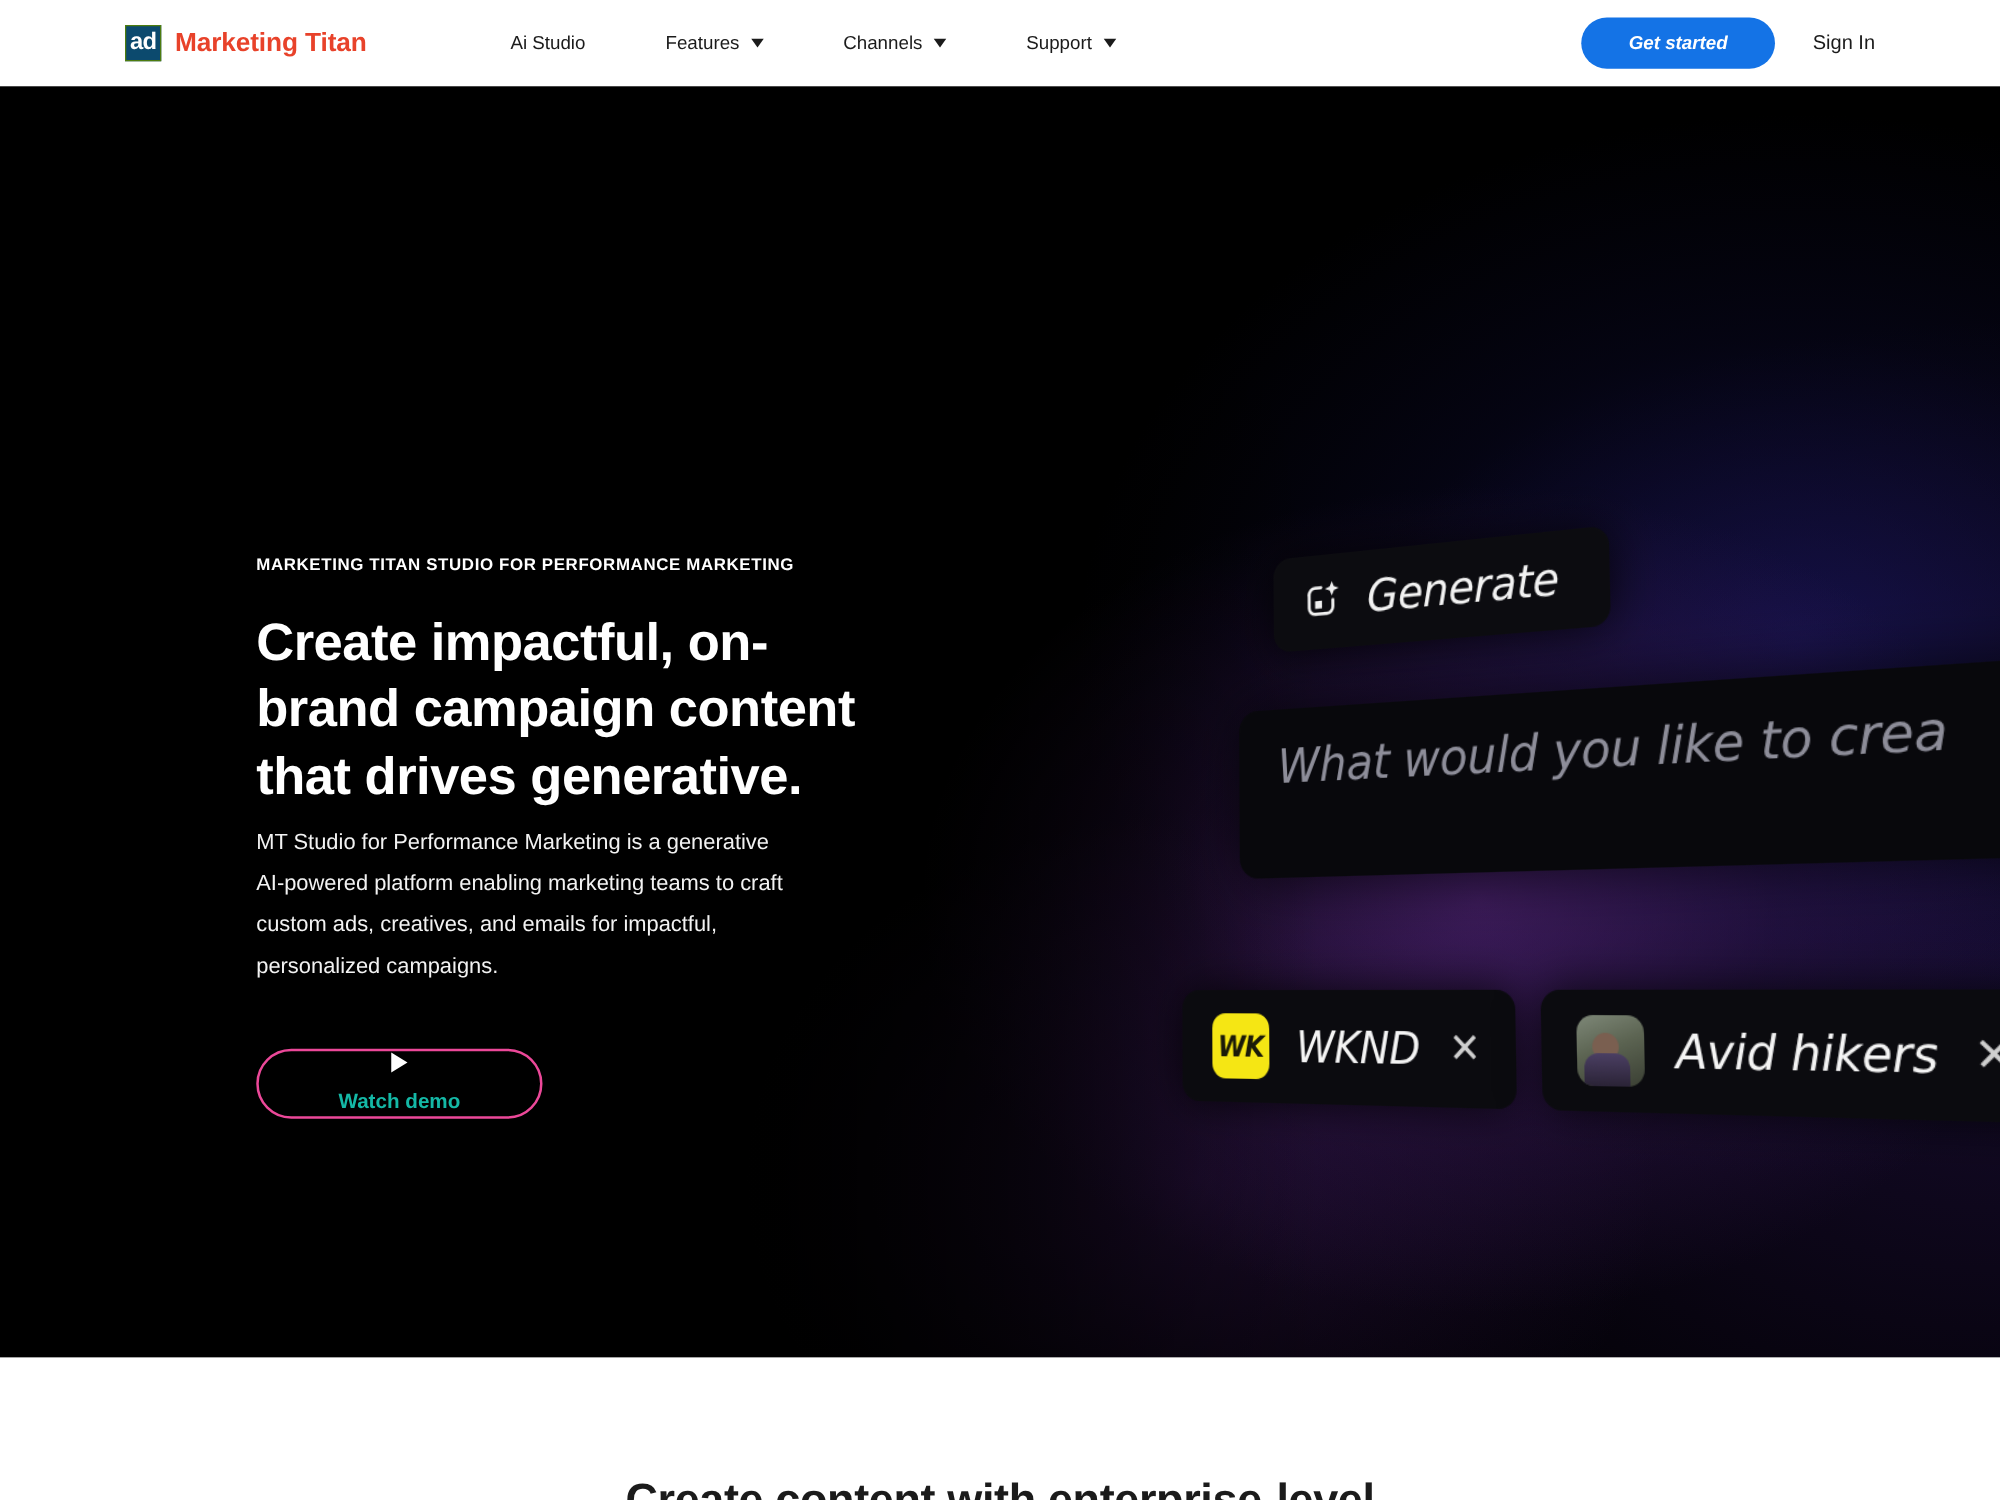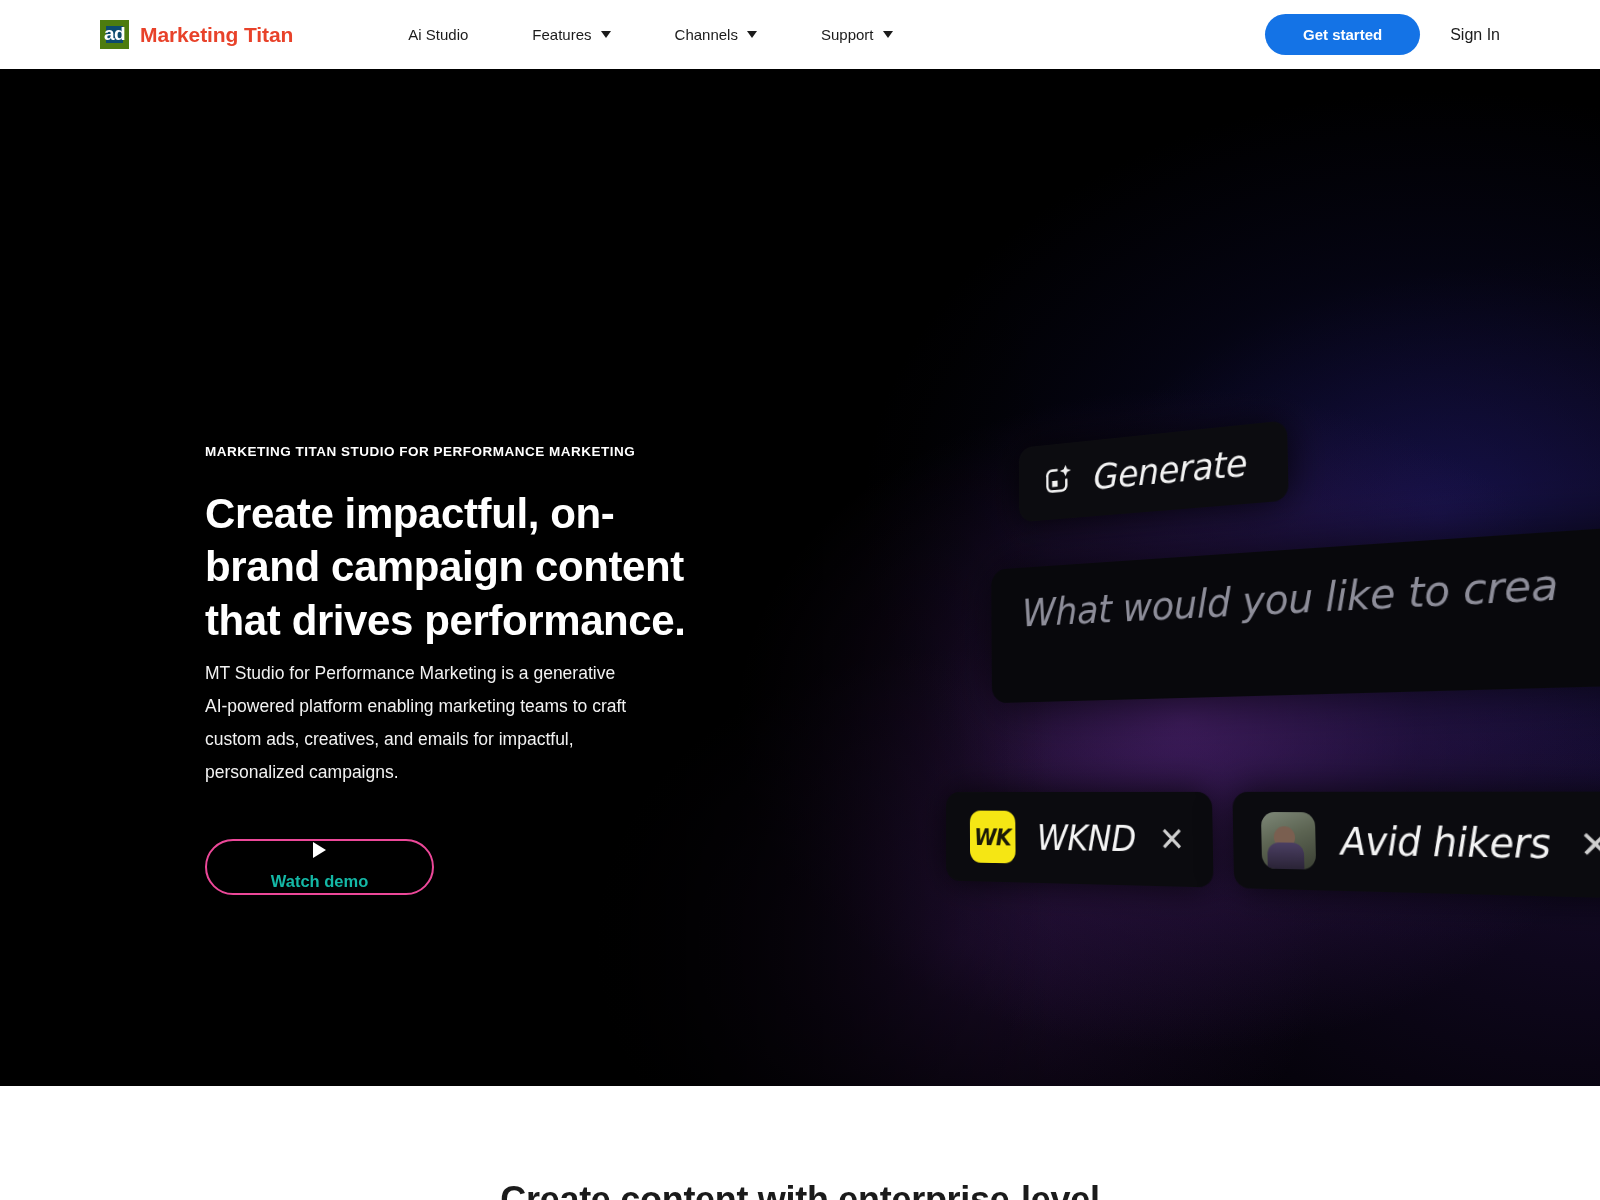--- a/index.html
+++ b/index.html
@@ -27,7 +27,7 @@
   .brand-mark {
     width:29px; height:29px;
     background:#0c4a6e;
-    border:6px solid #4d7c0f;
+    border:1px solid #4d7c0f;
     display:flex; align-items:center; justify-content:center;
     font-size:19px; font-weight:700; color:#ffffff;
     letter-spacing:-0.5px;

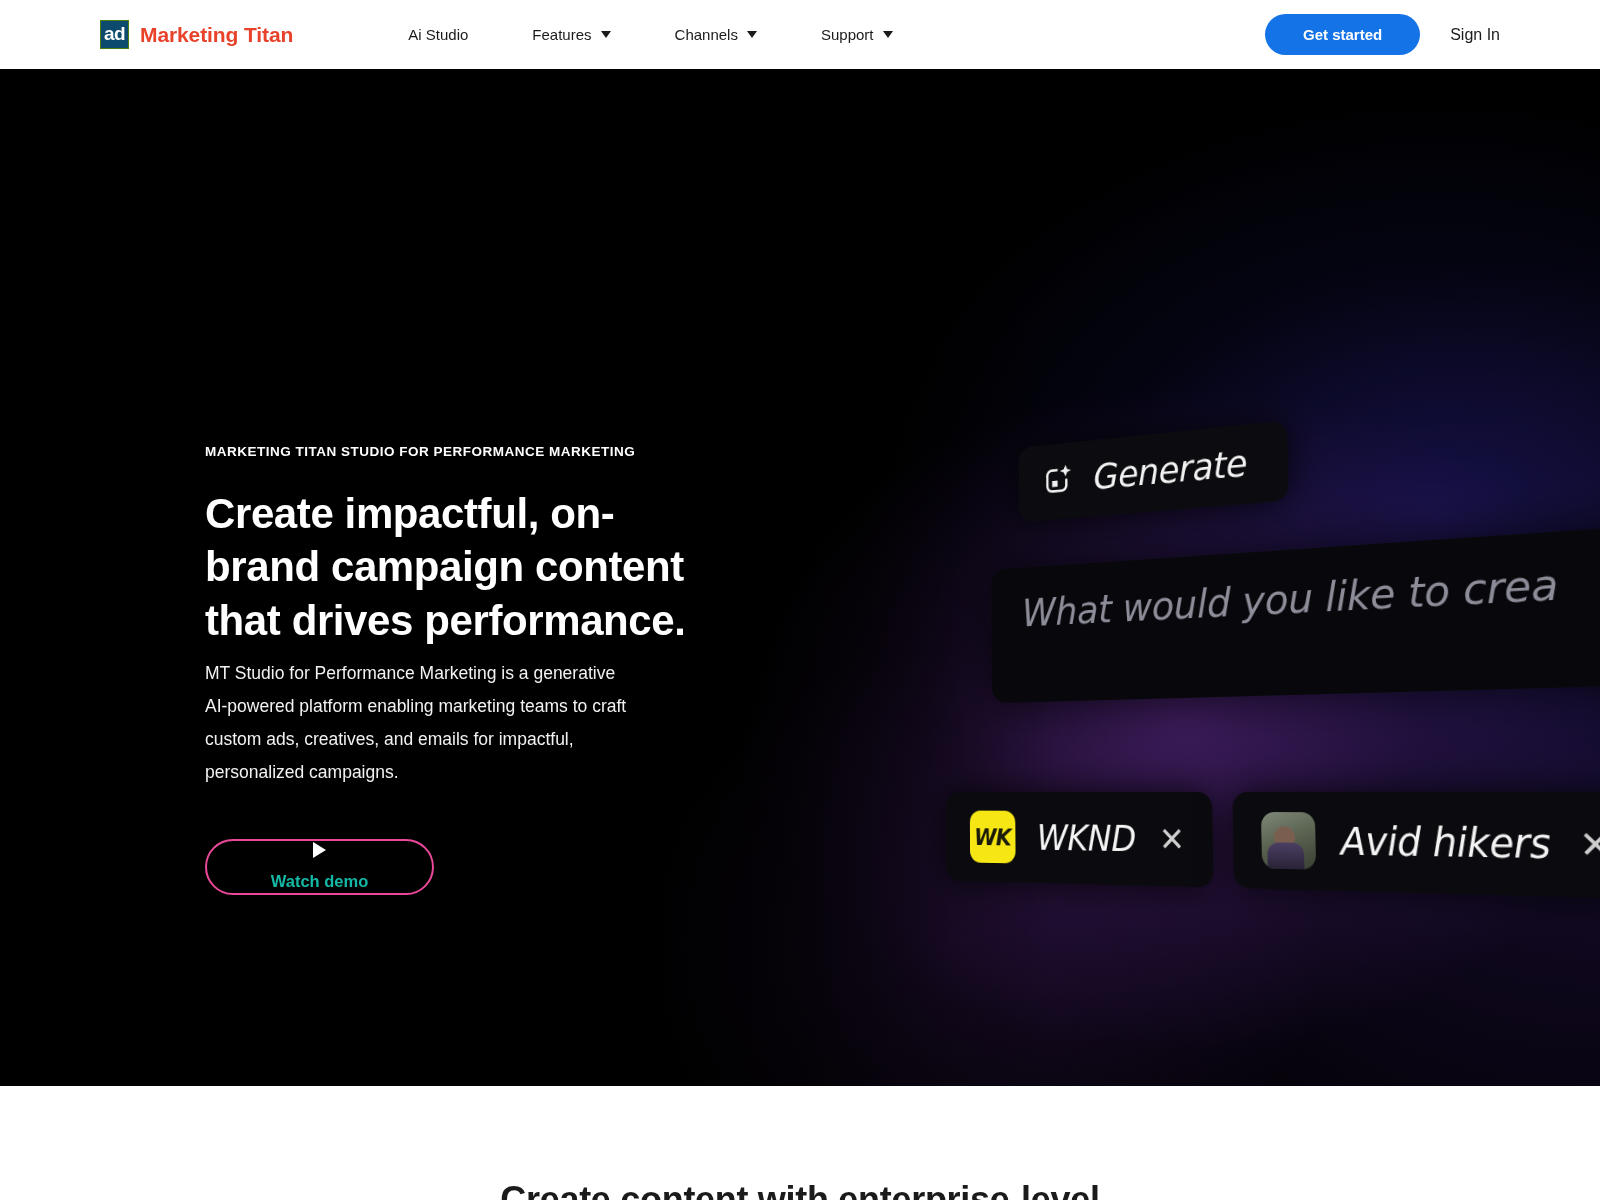--- a/index.html
+++ b/index.html
@@ -74,6 +74,7 @@
     padding:12px 38px;
     cursor:pointer;
     white-space:nowrap;
+    font-style:italic;
   }
   .sign-in {
     font-size:16px; color:#1b1b1b;

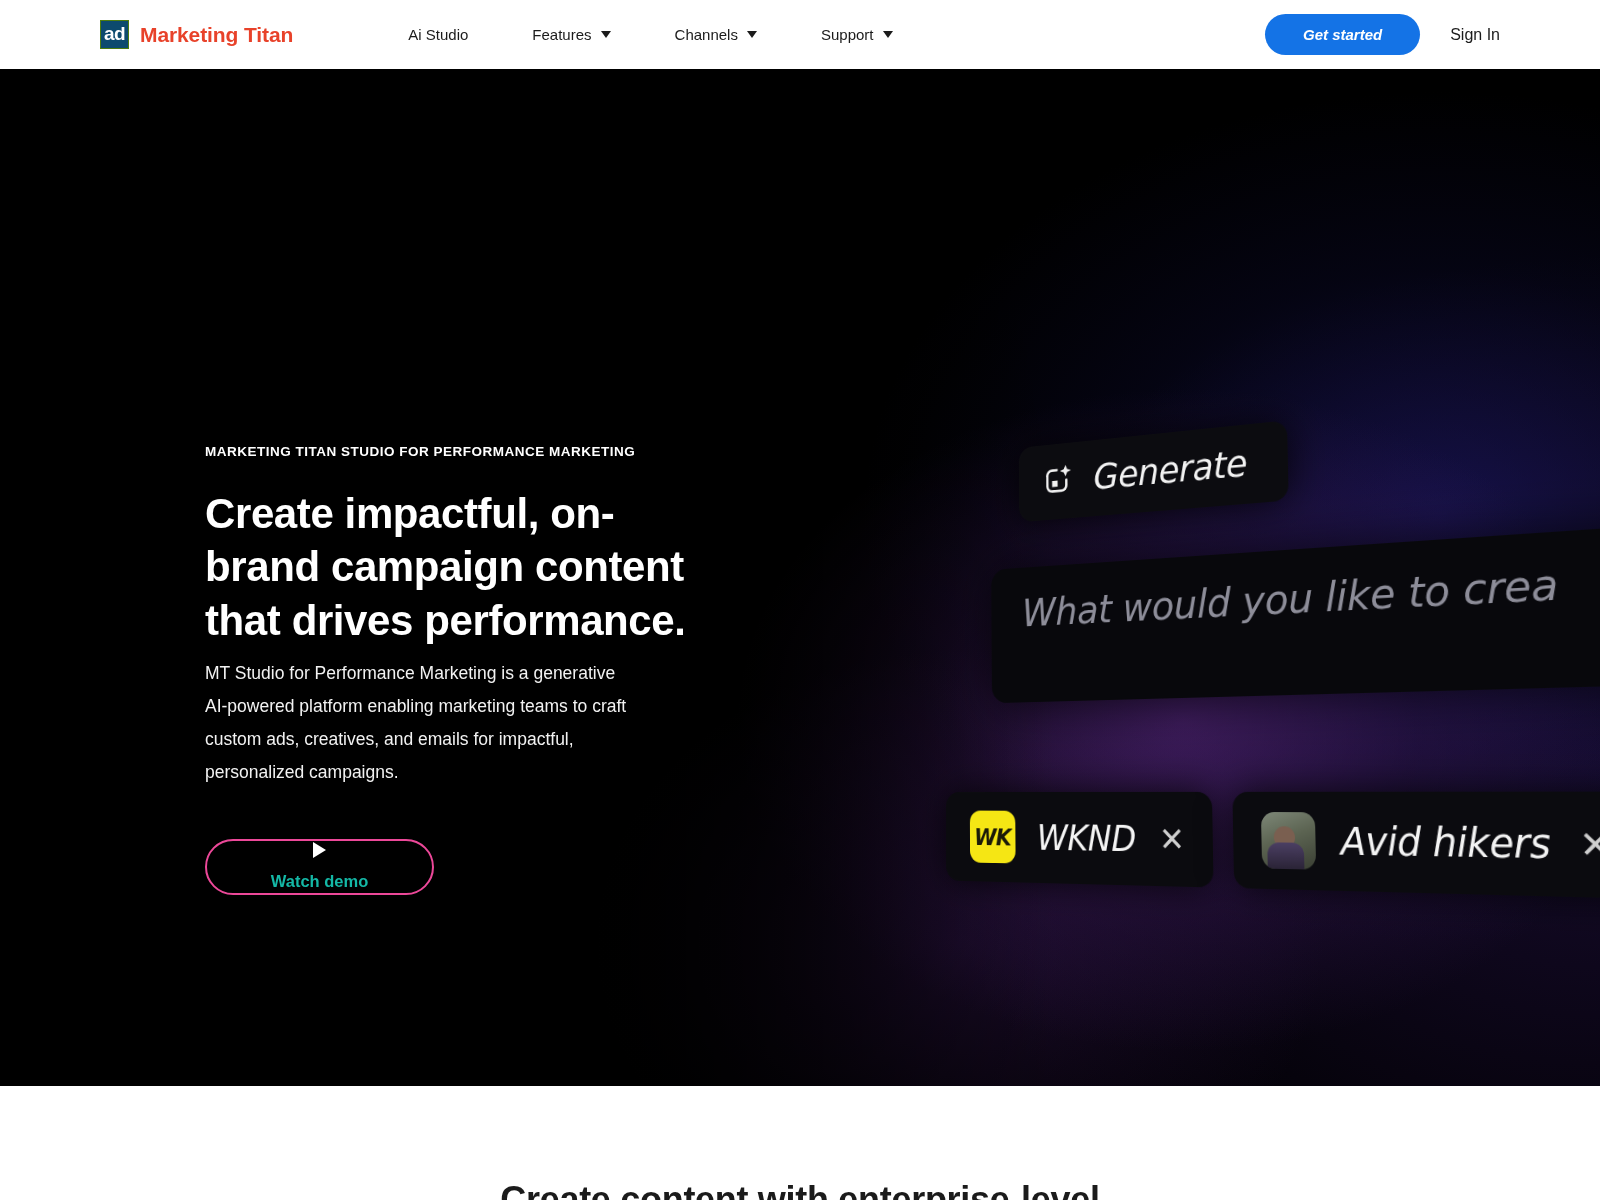--- a/index.html
+++ b/index.html
@@ -352,7 +352,7 @@
 
   <div class="hero-copy">
     <div class="eyebrow">MARKETING TITAN STUDIO FOR PERFORMANCE MARKETING</div>
-    <h1 class="hero-title">Create impactful, on-brand campaign content that drives performance.</h1>
+    <h1 class="hero-title">Create impactful, on-brand campaign content that drives generative.</h1>
     <p class="hero-sub">MT Studio for Performance Marketing is a generative
  AI-powered platform enabling marketing teams to craft
 custom ads, creatives, and emails for impactful,

